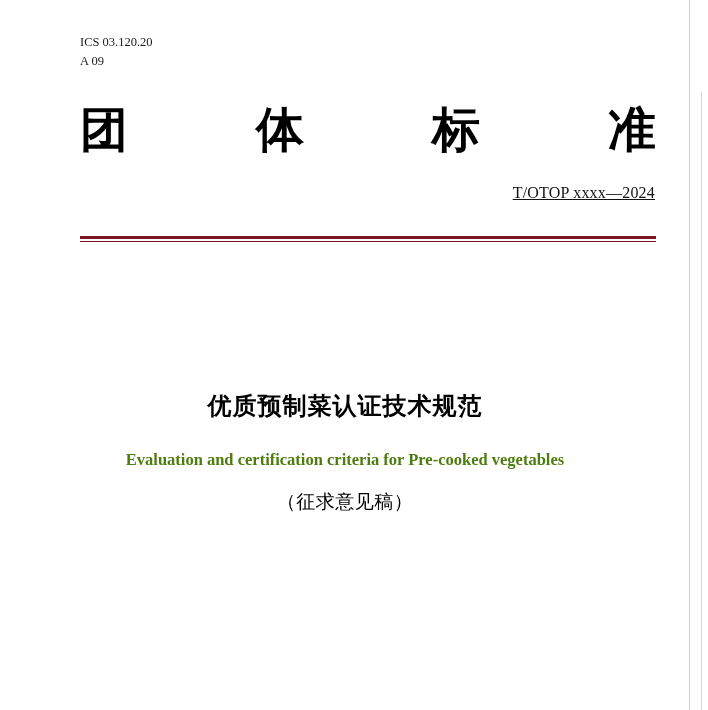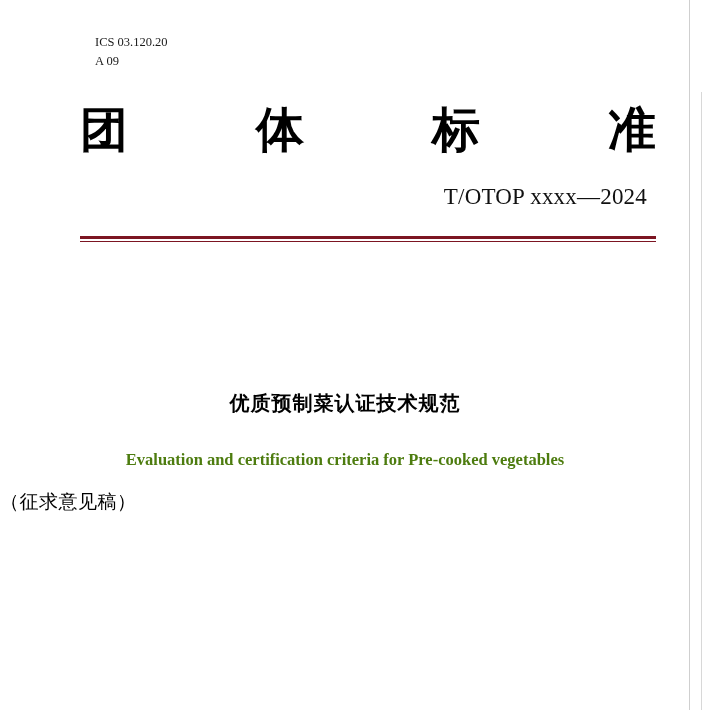--- a/index.html
+++ b/index.html
@@ -48,7 +48,7 @@
     color: #1a1a1a;
     line-height: 1.55;
   }
-  .ics-block div { white-space: nowrap; margin-left: 15px; }
+  .ics-block div { white-space: nowrap; }
 
   
   .emblem {

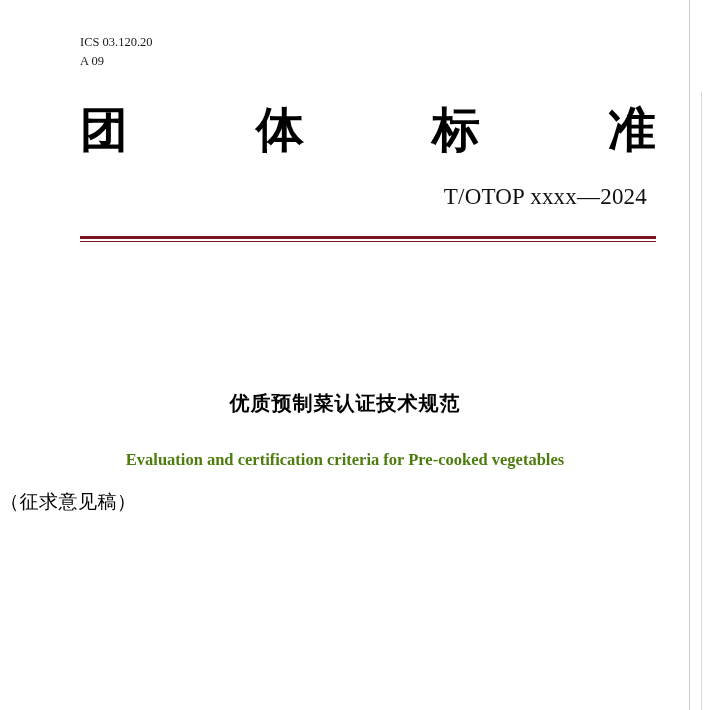--- a/index.html
+++ b/index.html
@@ -79,13 +79,14 @@
   
   .std-no {
     position: absolute;
-    right: 42px;
+    right: 34px;
     top: 184px;
     font-family: "Liberation Serif", serif;
-    font-size: 23px;
+    font-size: 16px;
     color: #111111;
     letter-spacing: 0.2px;
     white-space: nowrap;
+    text-decoration: underline;
   }
 
   

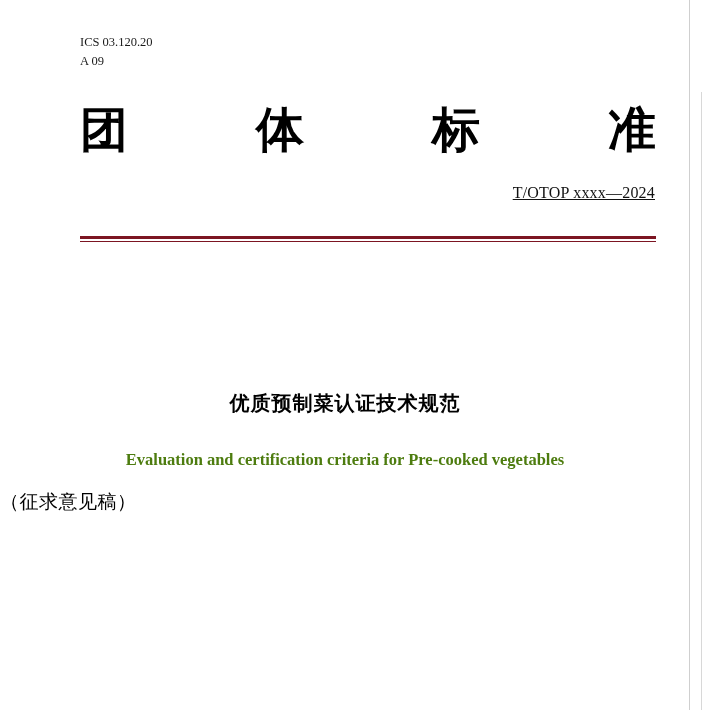--- a/index.html
+++ b/index.html
@@ -117,7 +117,7 @@
     text-align: center;
     font-family: "Liberation Sans", sans-serif;
     font-weight: bold;
-    font-size: 20px;
+    font-size: 24px;
     color: #000000;
     letter-spacing: 1px;
   }

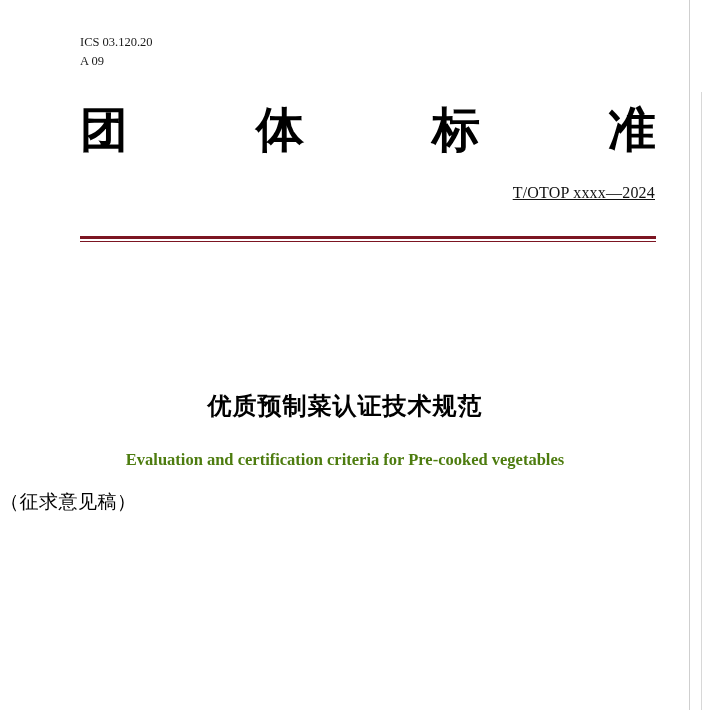--- a/index.html
+++ b/index.html
@@ -137,6 +137,7 @@
     left: 0;
     top: 489px;
     width: 690px;
+    text-align: center;
     font-family: "Liberation Sans", sans-serif;
     font-size: 19px;
     color: #000000;

